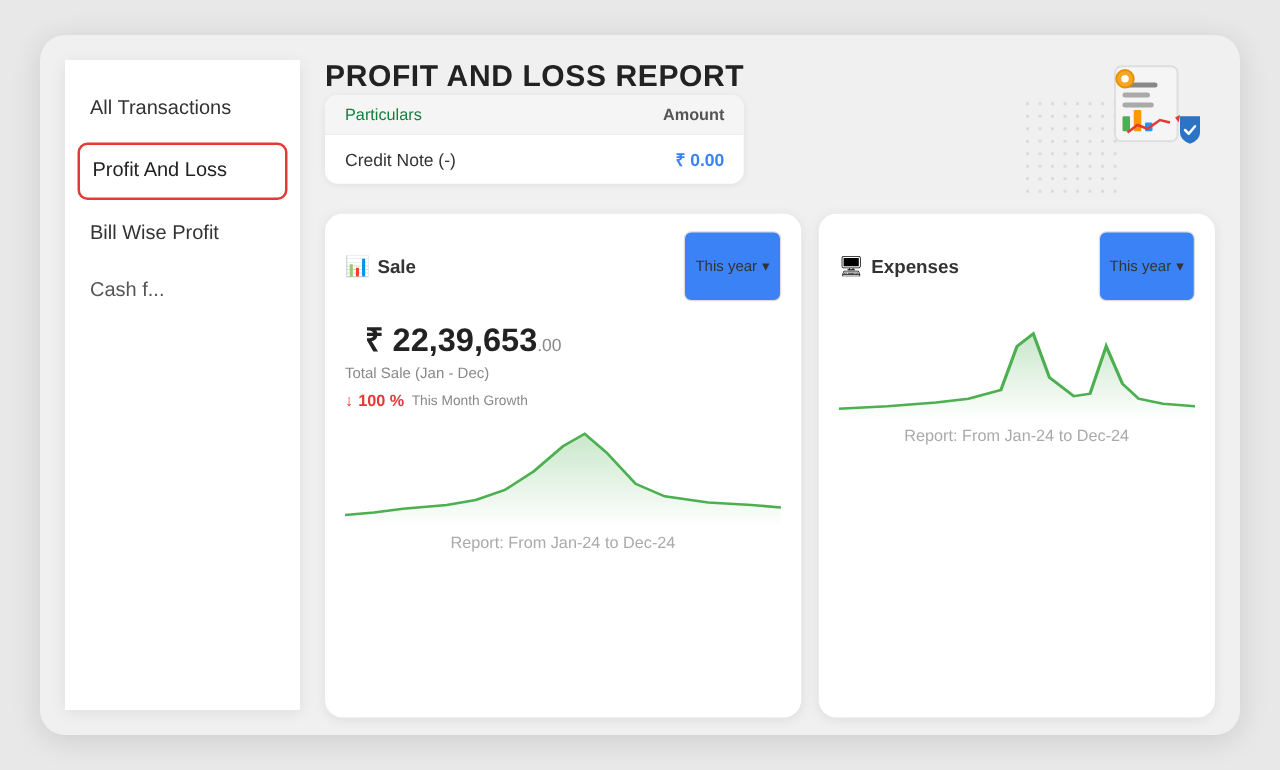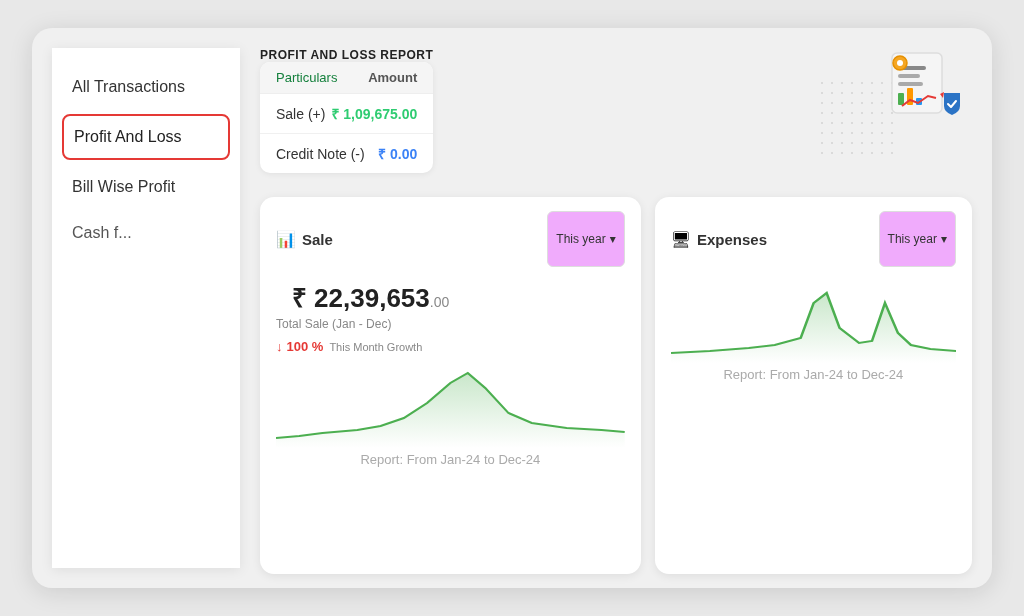--- a/index.html
+++ b/index.html
@@ -69,7 +69,7 @@
       margin-bottom: 10px;
     }
     .report-title {
-      font-size: 12px;
+      font-size: 24px;
       font-weight: 700;
       color: #222;
       letter-spacing: 0.5px;

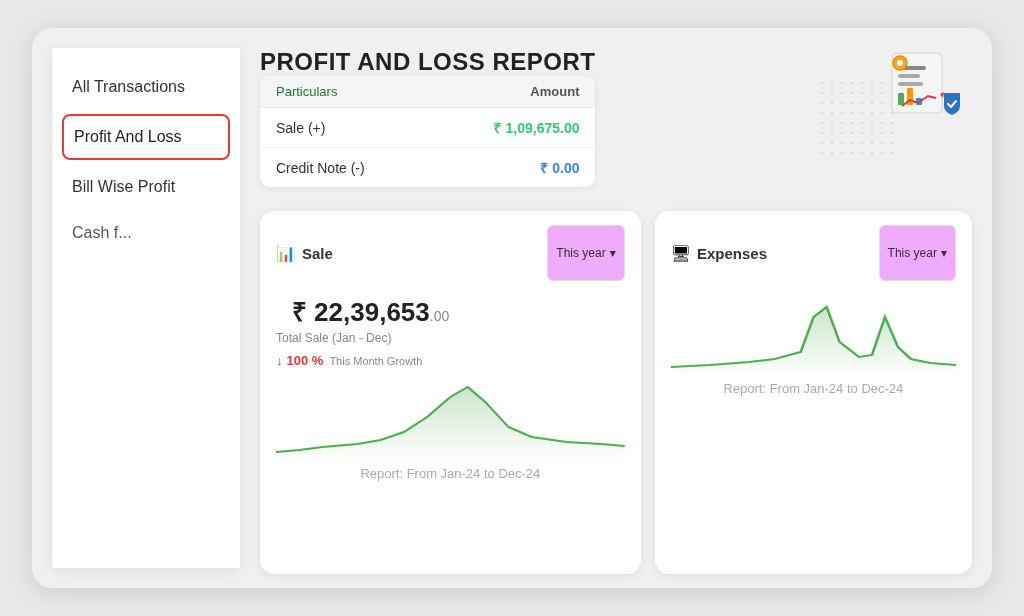--- a/index.html
+++ b/index.html
@@ -300,10 +300,6 @@
           <div class="table-header">
             <span class="th-particulars">Particulars</span>
             <span class="th-amount">Amount</span>
-          </div>
-          <div class="table-row">
-            <span class="td-label">Sale (+)</span>
-            <span class="td-amount">₹ 1,09,675.00</span>
           </div>
           <div class="table-row">
             <span class="td-label">Credit Note (-)</span>

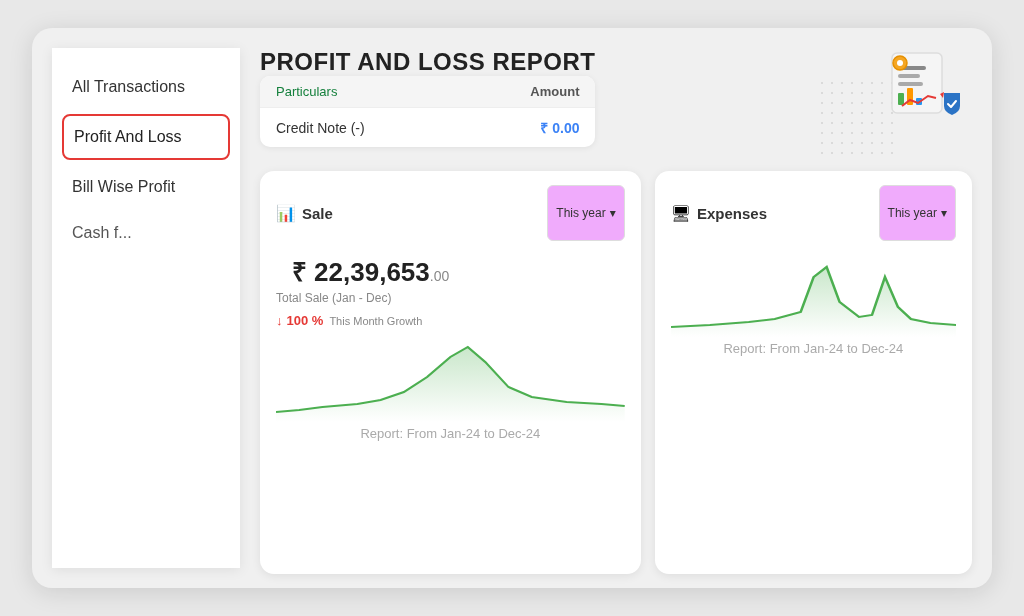--- a/index.html
+++ b/index.html
@@ -202,7 +202,7 @@
       display: flex;
       align-items: flex-start;
       gap: 4px;
-      background: #f0abfc;
+      background: #3b82f6;
     }
     .card-amount {
       font-size: 26px;

